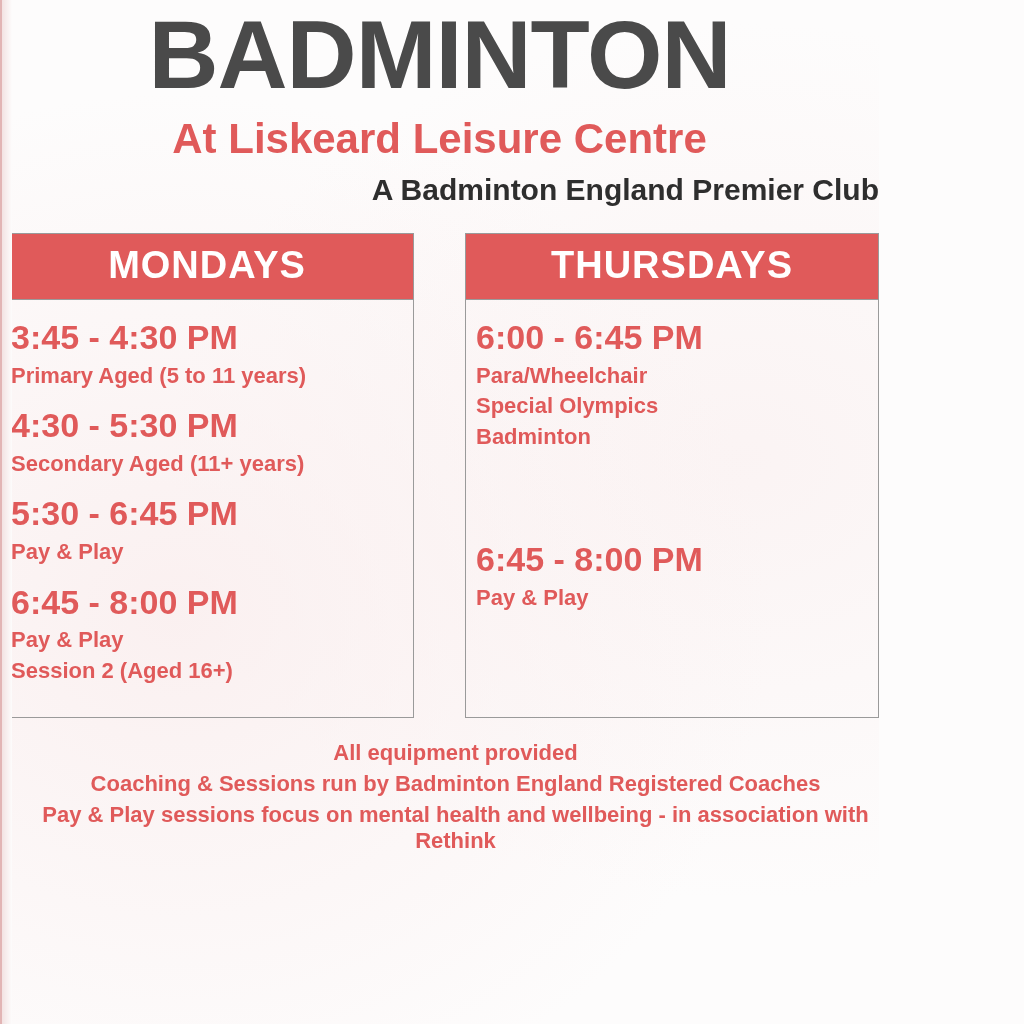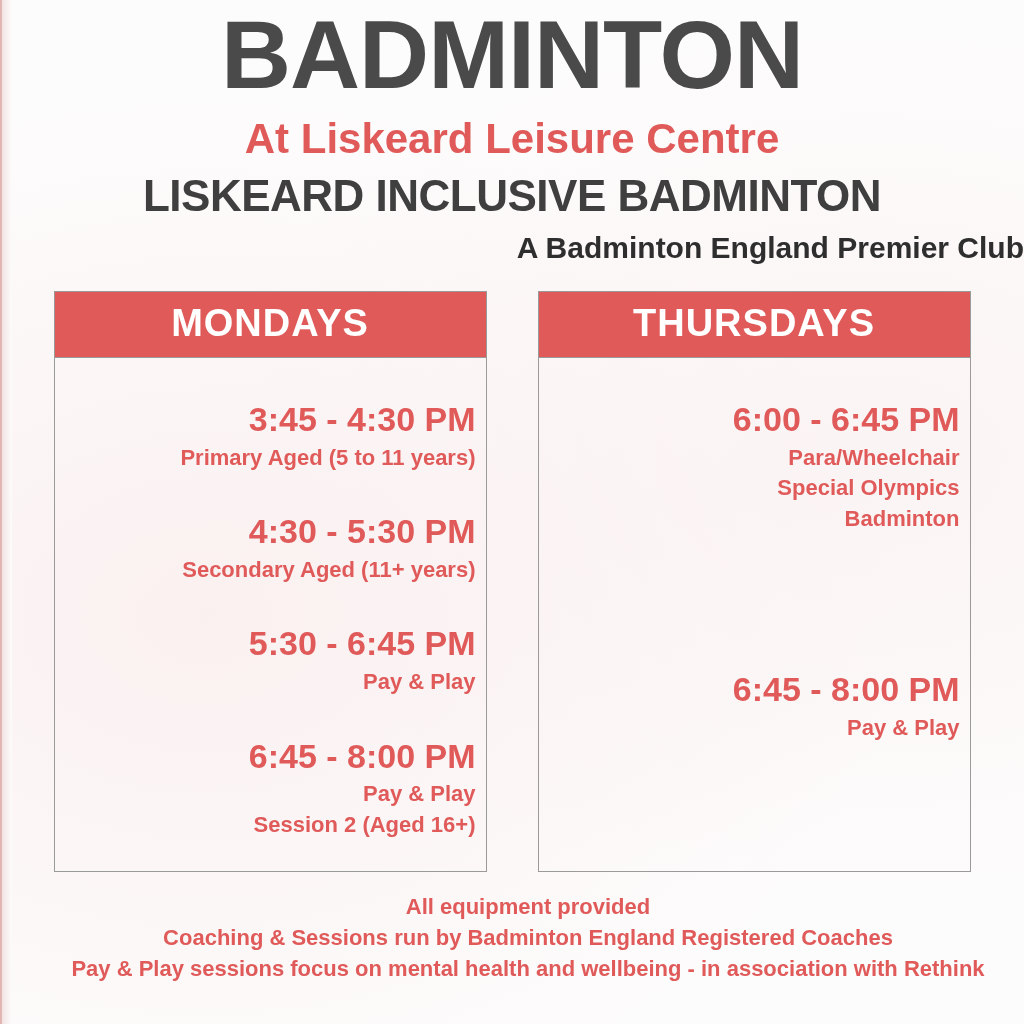--- a/index.html
+++ b/index.html
@@ -16,7 +16,7 @@
   }
   .poster {
     position: relative;
-    width: 1024px;
+    width: 879px;
     height: 1024px;
     box-sizing: border-box;
     background:

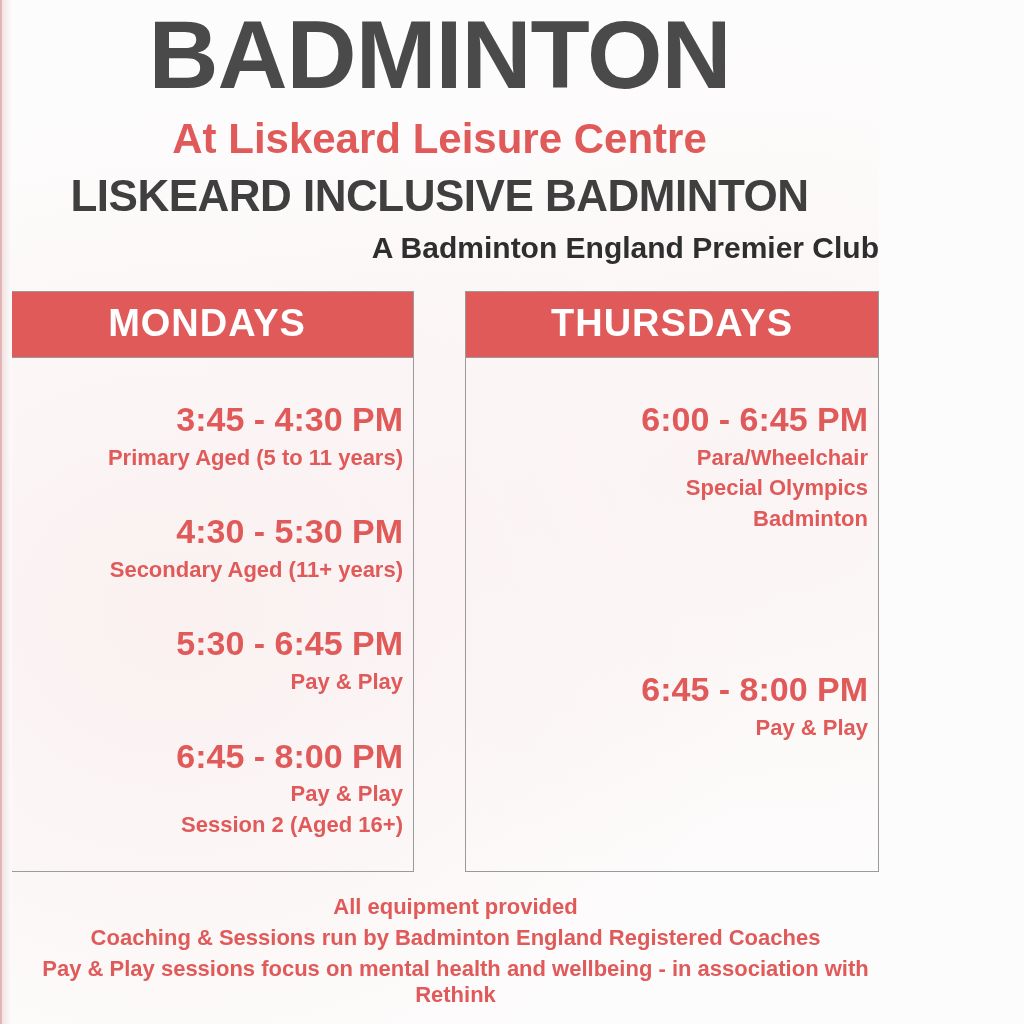--- a/index.html
+++ b/index.html
@@ -135,7 +135,6 @@
 
   <div class="title">BADMINTON</div>
   <div class="subtitle-red">At Liskeard Leisure Centre</div>
-  <div class="subtitle-dark">LISKEARD INCLUSIVE BADMINTON</div>
   <div class="subtitle-small">A Badminton England Premier Club</div>
 
   <div class="columns">

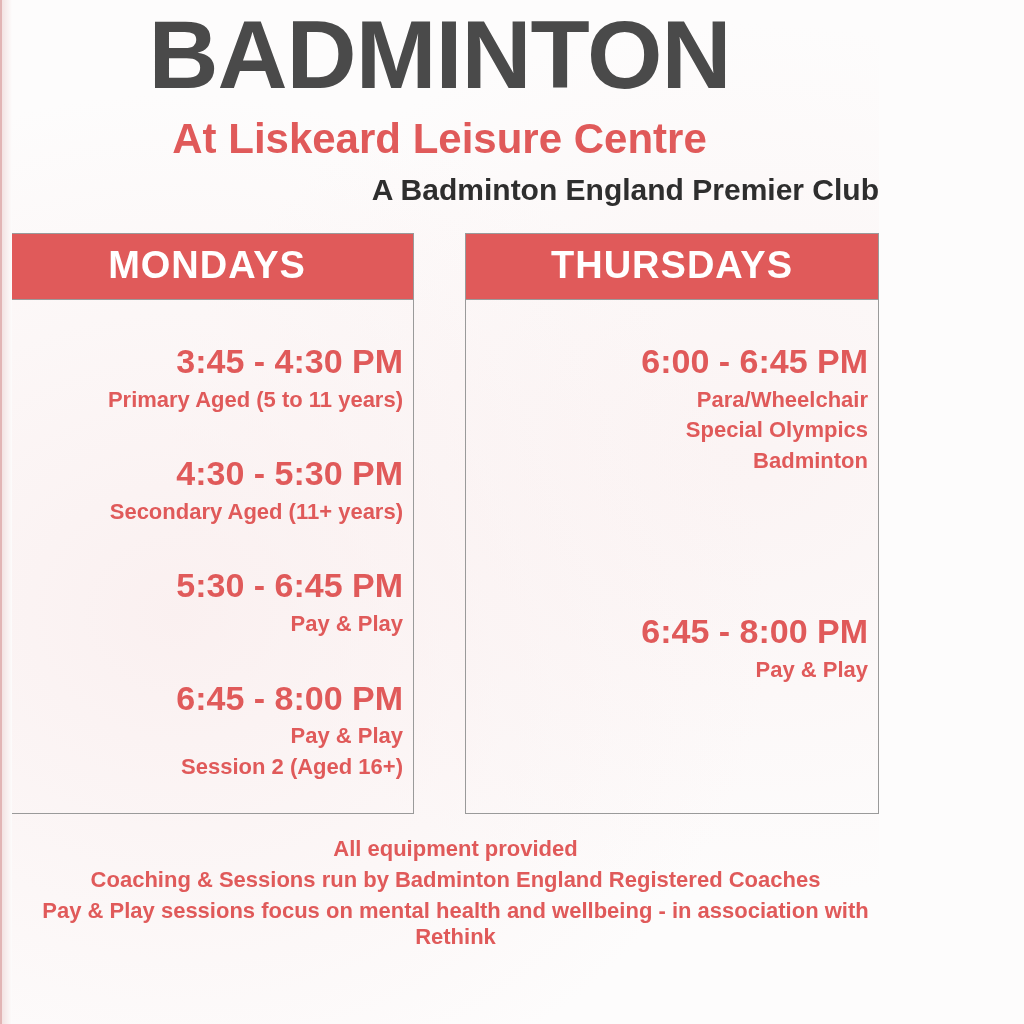--- a/index.html
+++ b/index.html
@@ -97,9 +97,8 @@
     flex-direction: column;
   }
   .session {
-    text-align: right;
+    text-align: left;
     margin-bottom: 14px;
-    margin-top: 24px;
   }
   .session-time {
     font-size: 34px;

